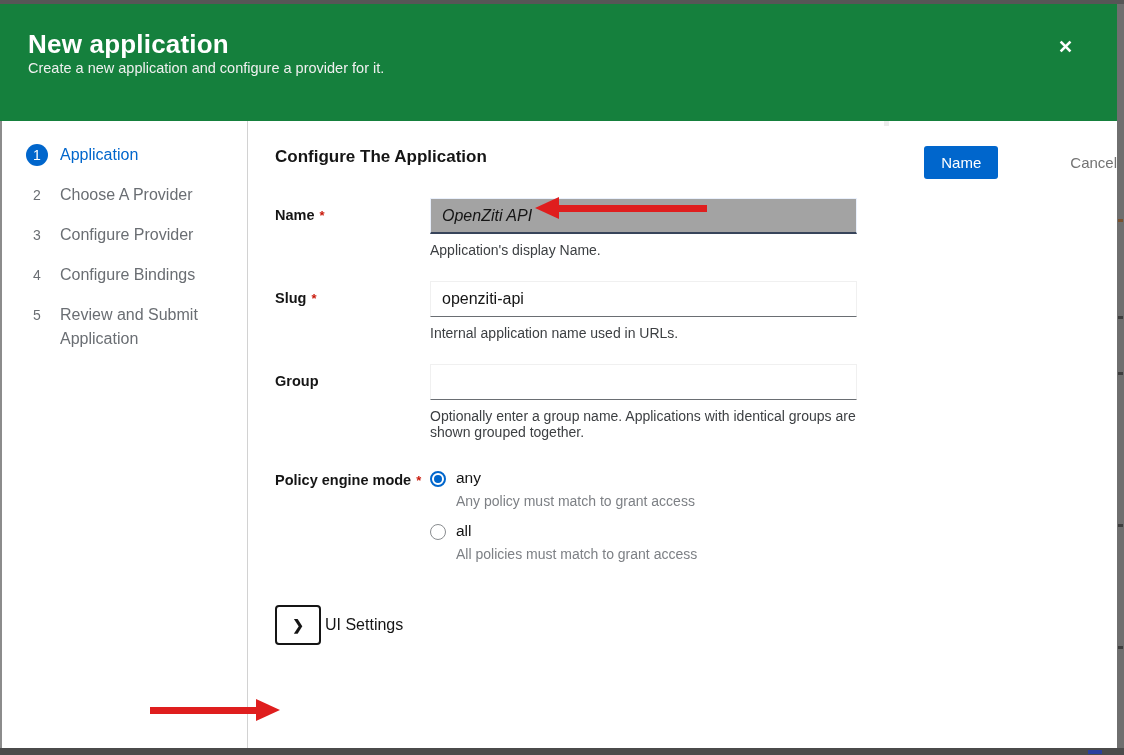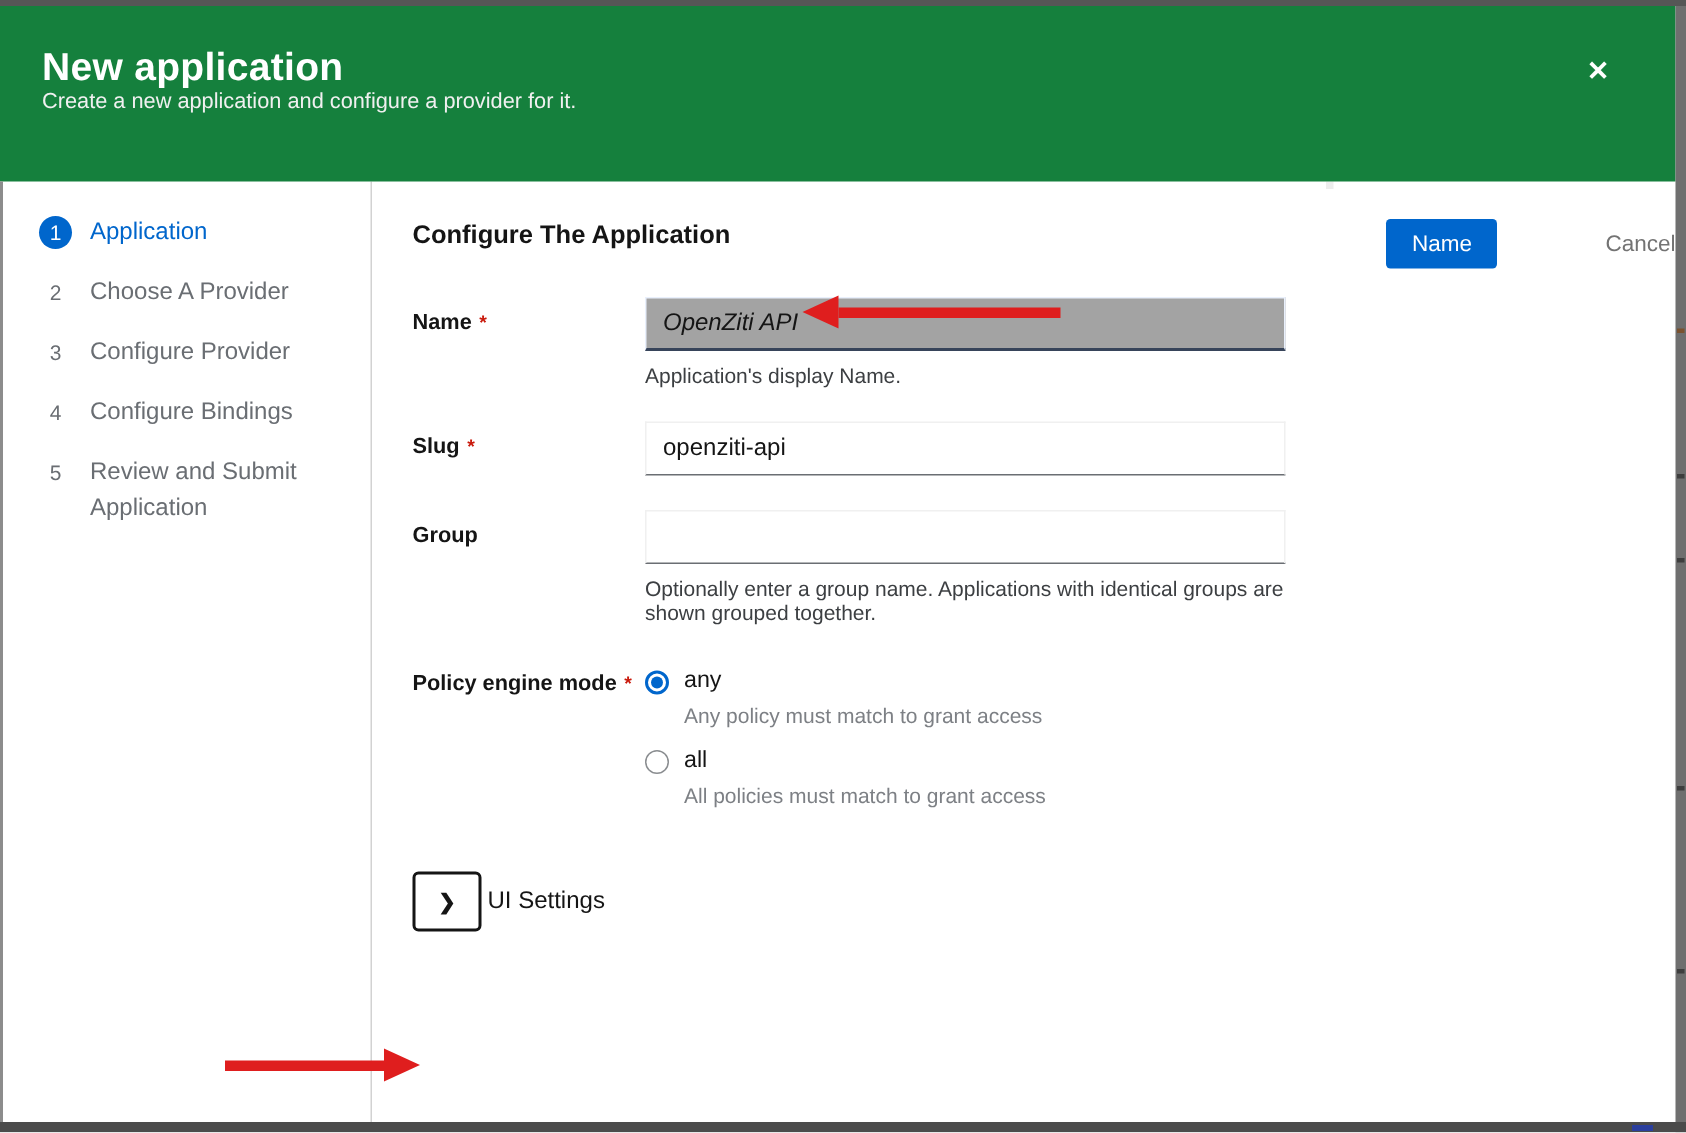--- a/index.html
+++ b/index.html
@@ -143,6 +143,7 @@
             </div>
             <div class="form-control">
               <input class="text-input" type="text" value="openziti-api" style="">
+              <div class="helper">Internal application name used in URLs.</div>
             </div>
           </div>
 

